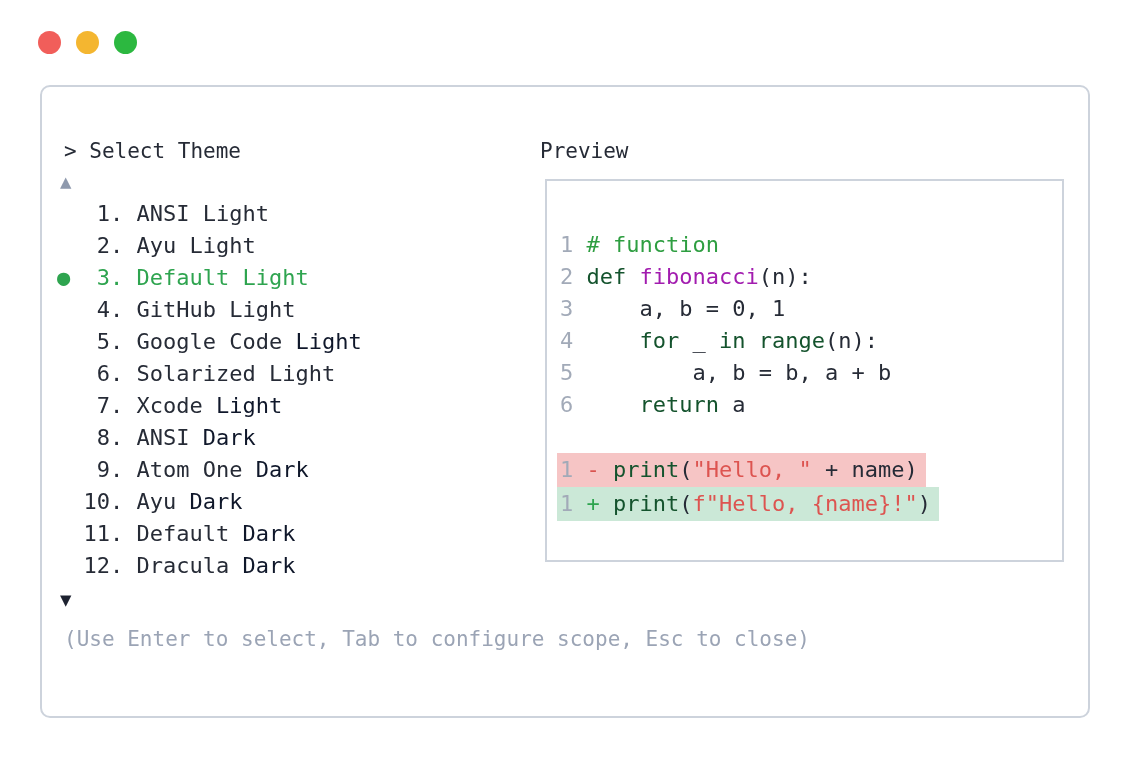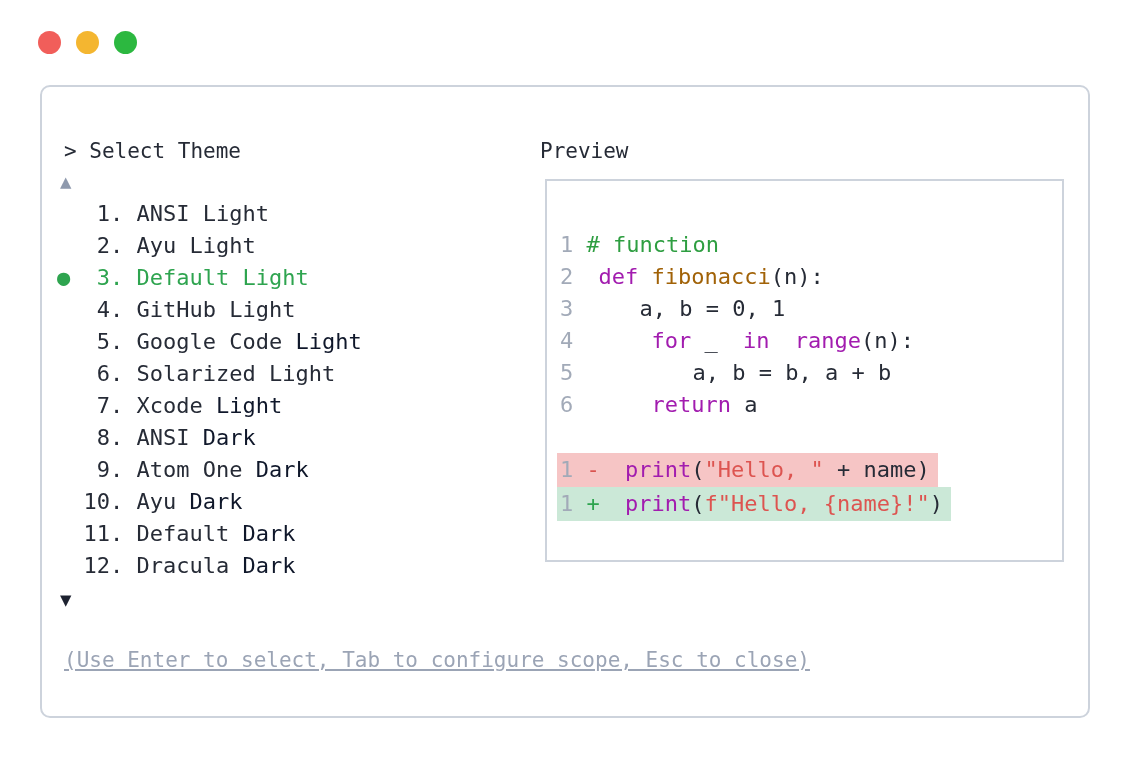--- a/index.html
+++ b/index.html
@@ -39,7 +39,7 @@
   .linenum      { color:#a2aab8; }
   .tok-plain    { color:#262b36; }
   .tok-comment  { color:#2e9e41; }
-  .tok-keyword  { color:#a21caf;margin-left:12px; }
+  .tok-keyword  { color:#14532d; }
   .tok-func     { color:#a16207; }
   .tok-string   { color:#dd5450; }
   .sign-minus   { color:#d9534f; }

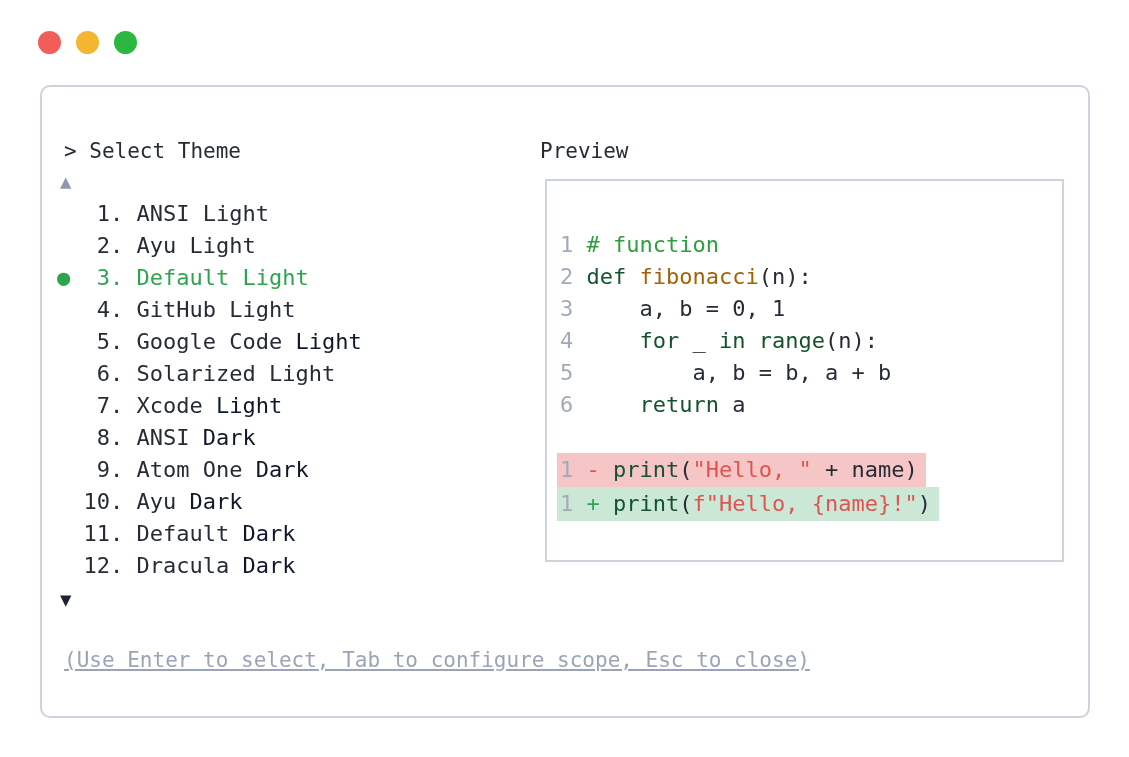--- a/index.html
+++ b/index.html
@@ -40,7 +40,7 @@
   .tok-plain    { color:#262b36; }
   .tok-comment  { color:#2e9e41; }
   .tok-keyword  { color:#14532d; }
-  .tok-func     { color:#a16207; }
+  .tok-func     { color:#a21caf; }
   .tok-string   { color:#dd5450; }
   .sign-minus   { color:#d9534f; }
   .sign-plus    { color:#2ea44f; }

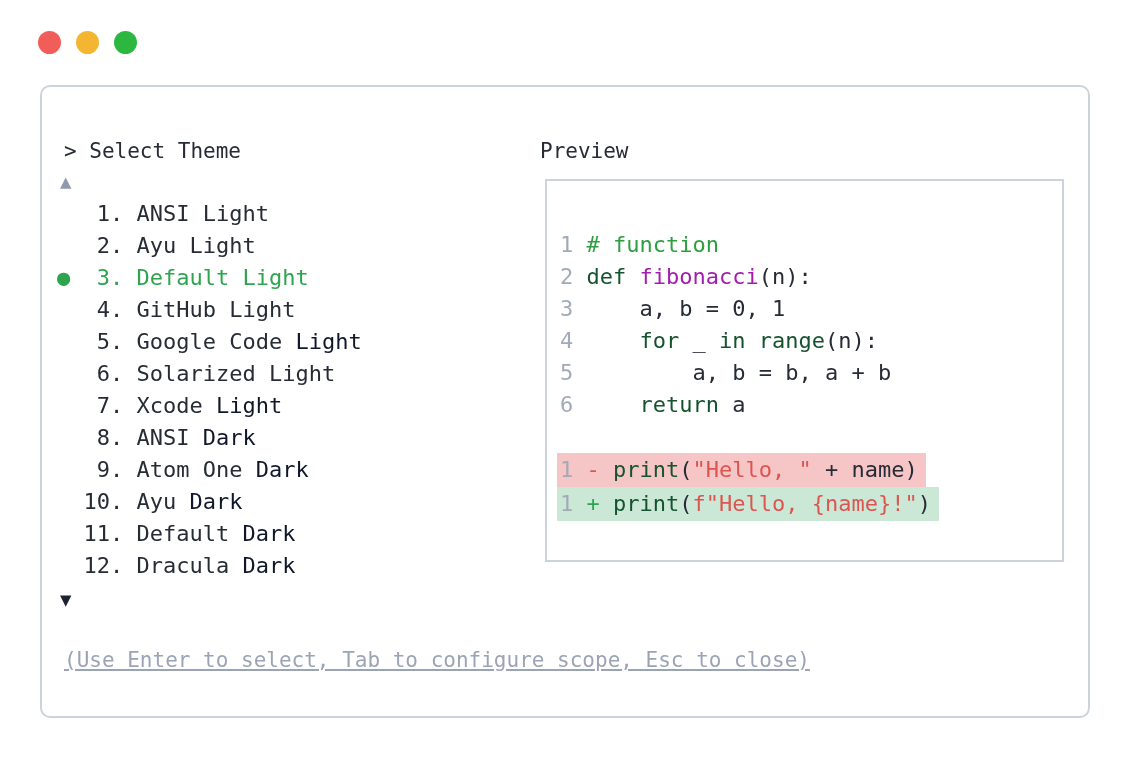--- a/index.html
+++ b/index.html
@@ -29,7 +29,7 @@
   .theme-row.selected, .theme-row.selected .num { color:#2ea44f; }
   .suffix-gray { color:#0f172a; }
 
-  .footer-hint { position:absolute; left:22px; top:557px; color:#9ba4b5;text-decoration:underline; }
+  .footer-hint { position:absolute; left:22px; top:536px; color:#9ba4b5; }
 
   .preview-box { position:absolute; left:503px; top:92px; width:519px; height:383px;
     border:2px solid #cdd3dc; background:#ffffff; }

